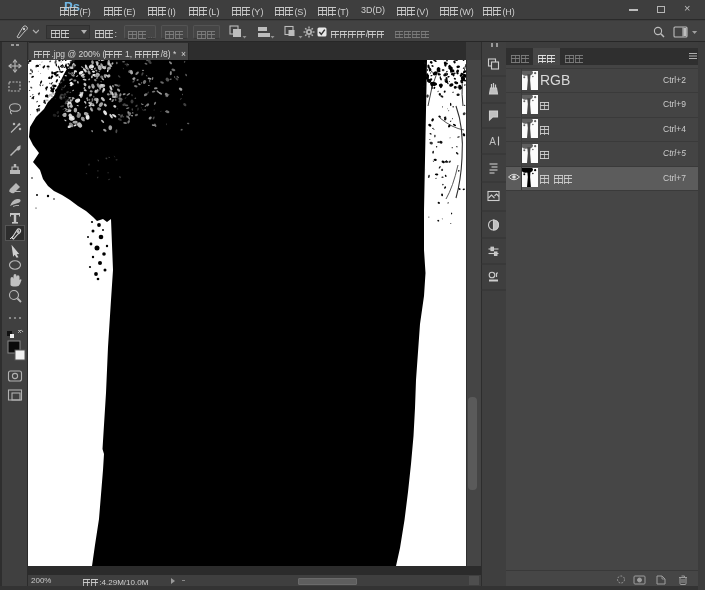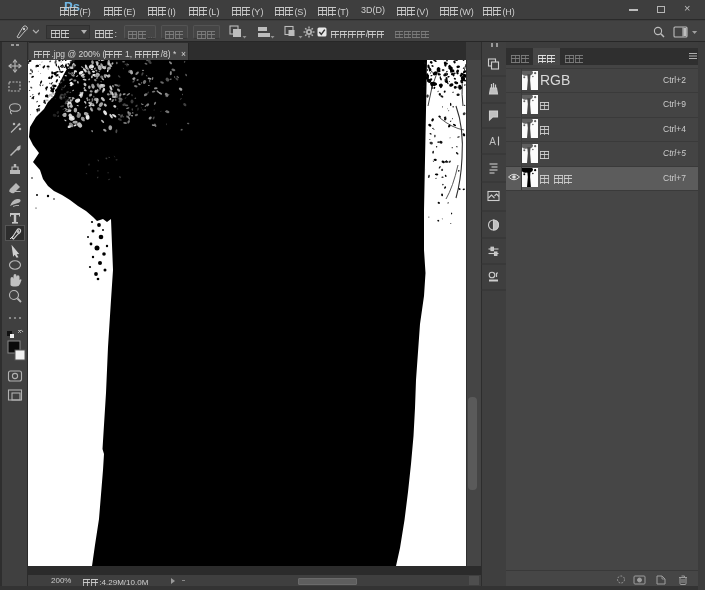--- a/index.html
+++ b/index.html
@@ -858,7 +858,7 @@
 <div class="abs" style="left:468px;top:397px;width:9px;height:93px;background:#5a5a5a;border-radius:4px;"></div>
 <div class="abs" style="left:28px;top:566px;width:453px;height:9px;background:#2b2b2b;"></div>
 <div class="abs" style="left:28px;top:575px;width:453px;height:11px;background:#3f3f3f;"></div>
-<div class="abs" style="left:31px;top:576px;font-size:8px;color:#c9c9c9;margin-left:20px;">200%</div>
+<div class="abs" style="left:31px;top:576px;font-size:8px;color:#c9c9c9;">200%</div>
 <div class="abs" style="left:83px;top:576px;line-height:8px;text-align:center;"><i class="zb" style="width:7px;height:7px;"></i><i class="zb" style="width:7px;height:7px;"></i><span class="lat" style="font-size:8px;">:4.29M/10.0M</span></div>
 <div class="abs" style="left:171px;top:578px;width:0;height:0;border-top:3px solid transparent;border-bottom:3px solid transparent;border-left:4px solid #999;"></div>
 <div class="abs" style="left:182px;top:580px;width:3px;height:1px;background:#888;"></div>

